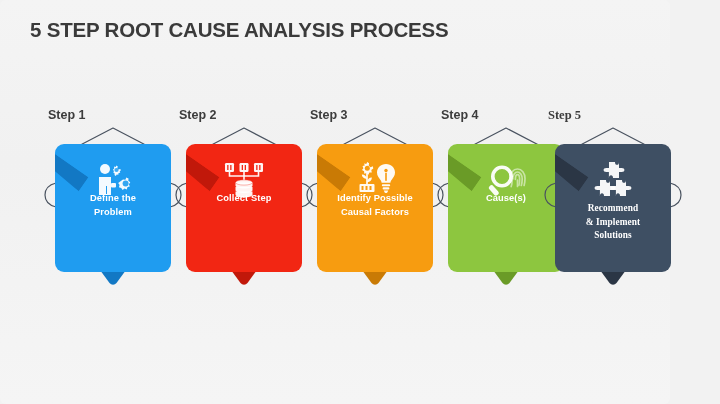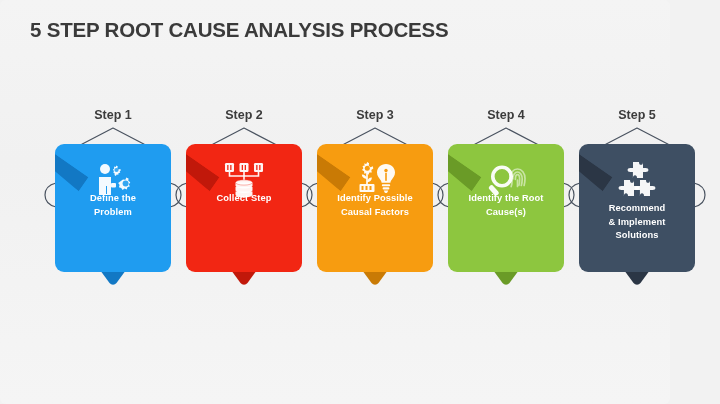--- a/index.html
+++ b/index.html
@@ -50,7 +50,6 @@
     top: 0;
     left: 0;
     width: 130px;
-    text-align: center;
     font-size: 12.5px;
     font-weight: bold;
     color: #3c3c3c;

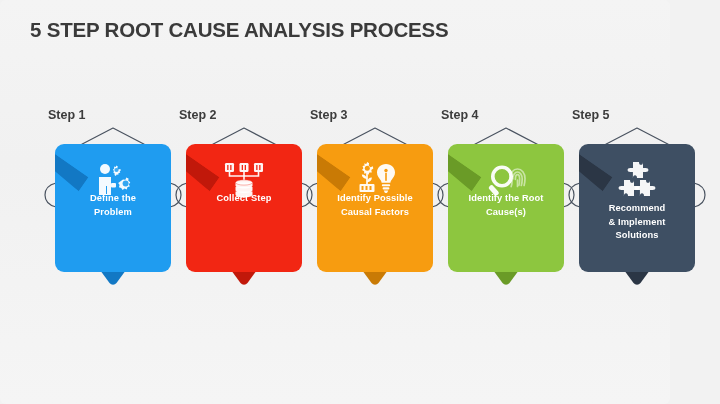--- a/index.html
+++ b/index.html
@@ -313,7 +313,7 @@
           </div>
         </div>
       </div>
-      <div class="step" style="left: 572px;">
+      <div class="step" style="left: 548px; font-family: Liberation Serif, serif;">
         <div class="step-label">Step 5</div>
         <div class="hanger"><svg viewBox="0 0 98 26" width="98" height="26" style="overflow:visible">
     <path d="M1 26 L49 1 L97 26" fill="none" stroke="#4a5360" stroke-width="1.2" stroke-linejoin="round"></path>

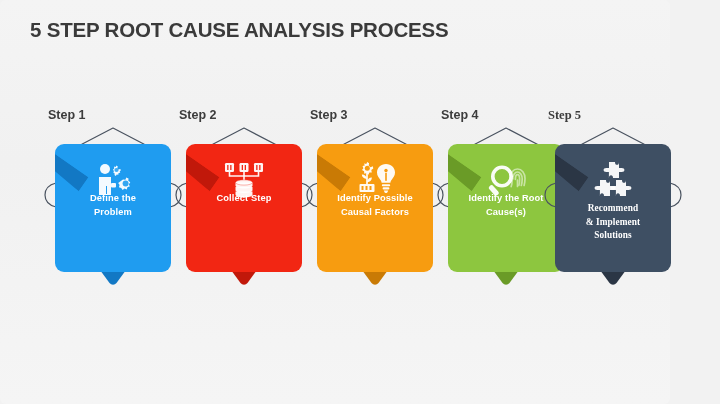--- a/index.html
+++ b/index.html
@@ -307,7 +307,6 @@
       </svg>
             </div>
             <div class="card-text">
-              <div>Identify the Root</div>
               <div>Cause(s)</div>
             </div>
           </div>

